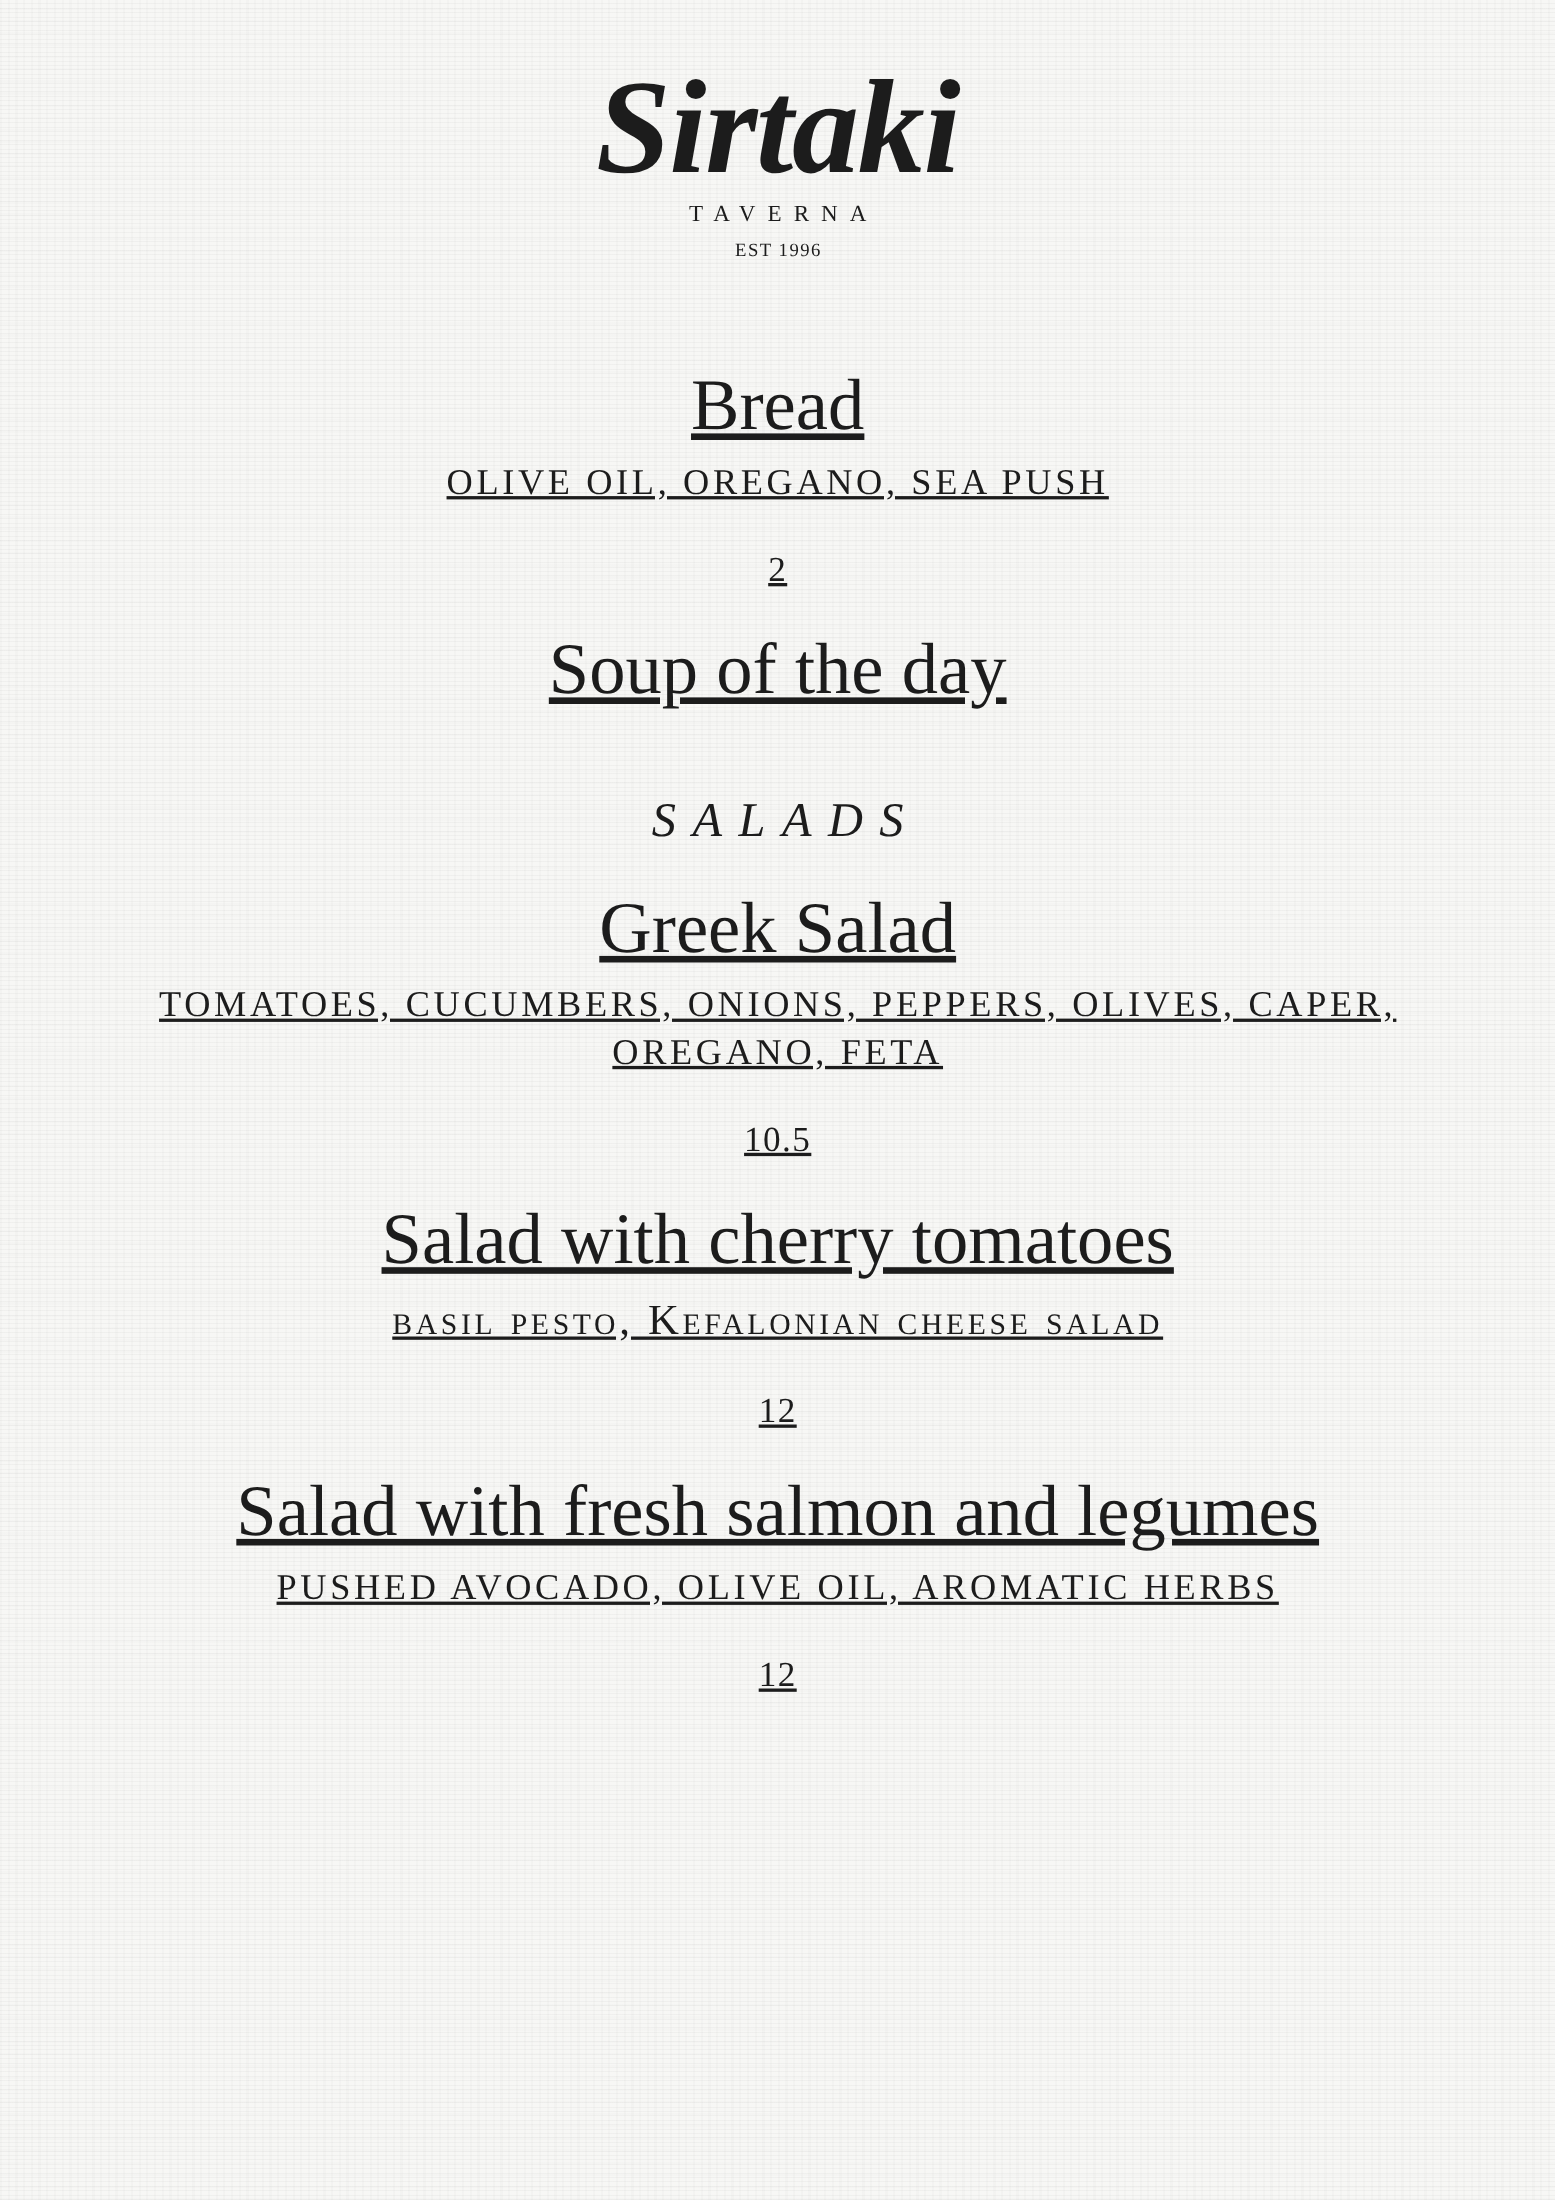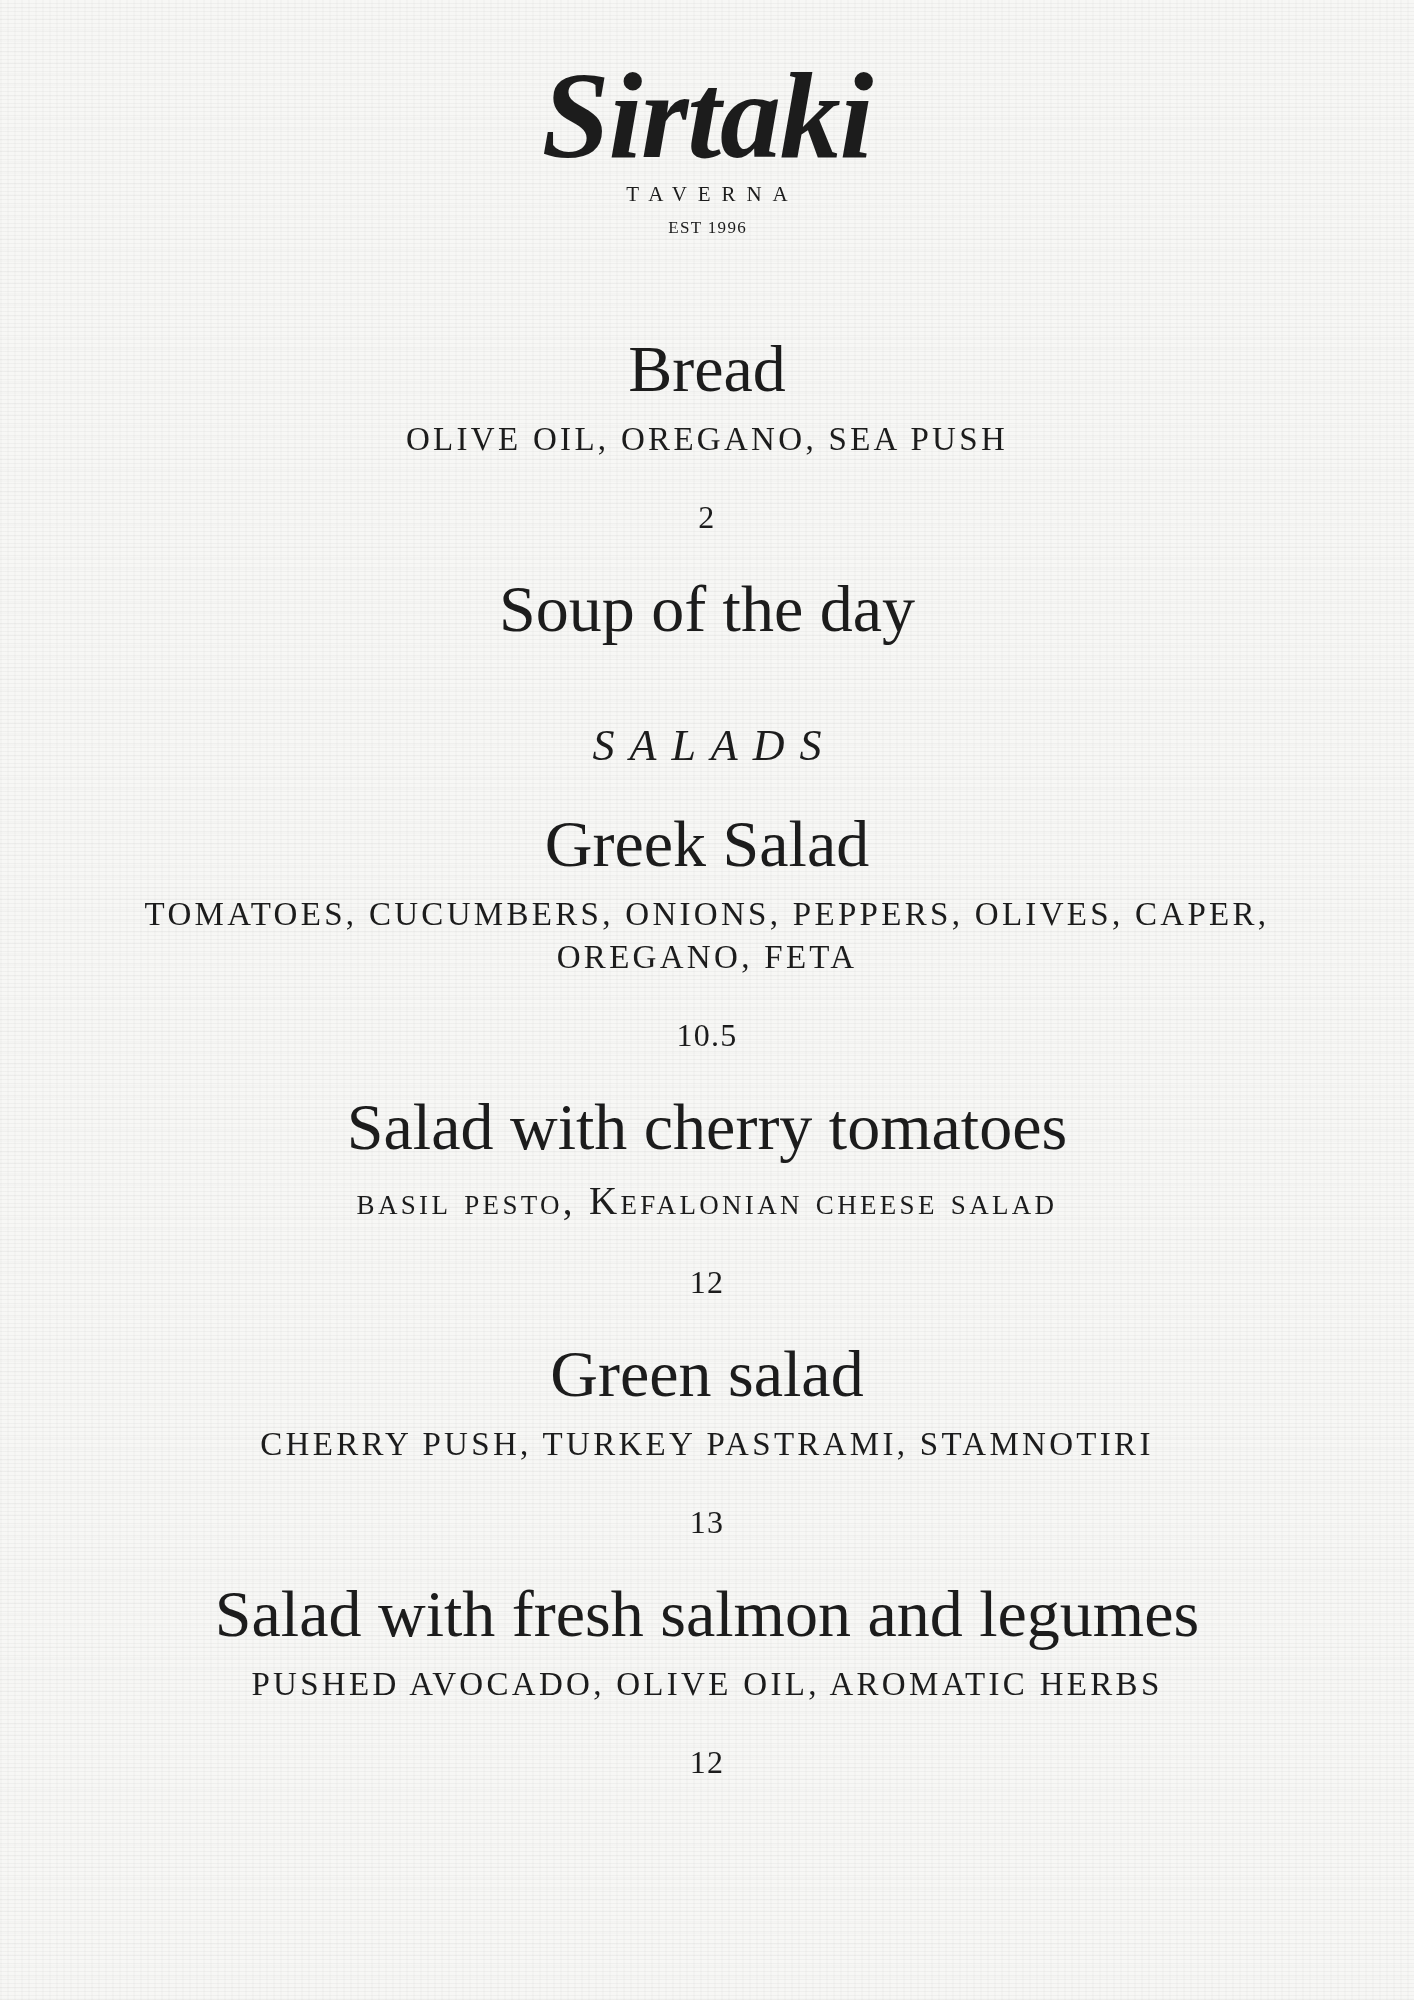--- a/index.html
+++ b/index.html
@@ -75,6 +75,7 @@
 
   .menu-item {
     margin-bottom: 38px;
+    text-decoration: underline;
   }
 
   .item-name {

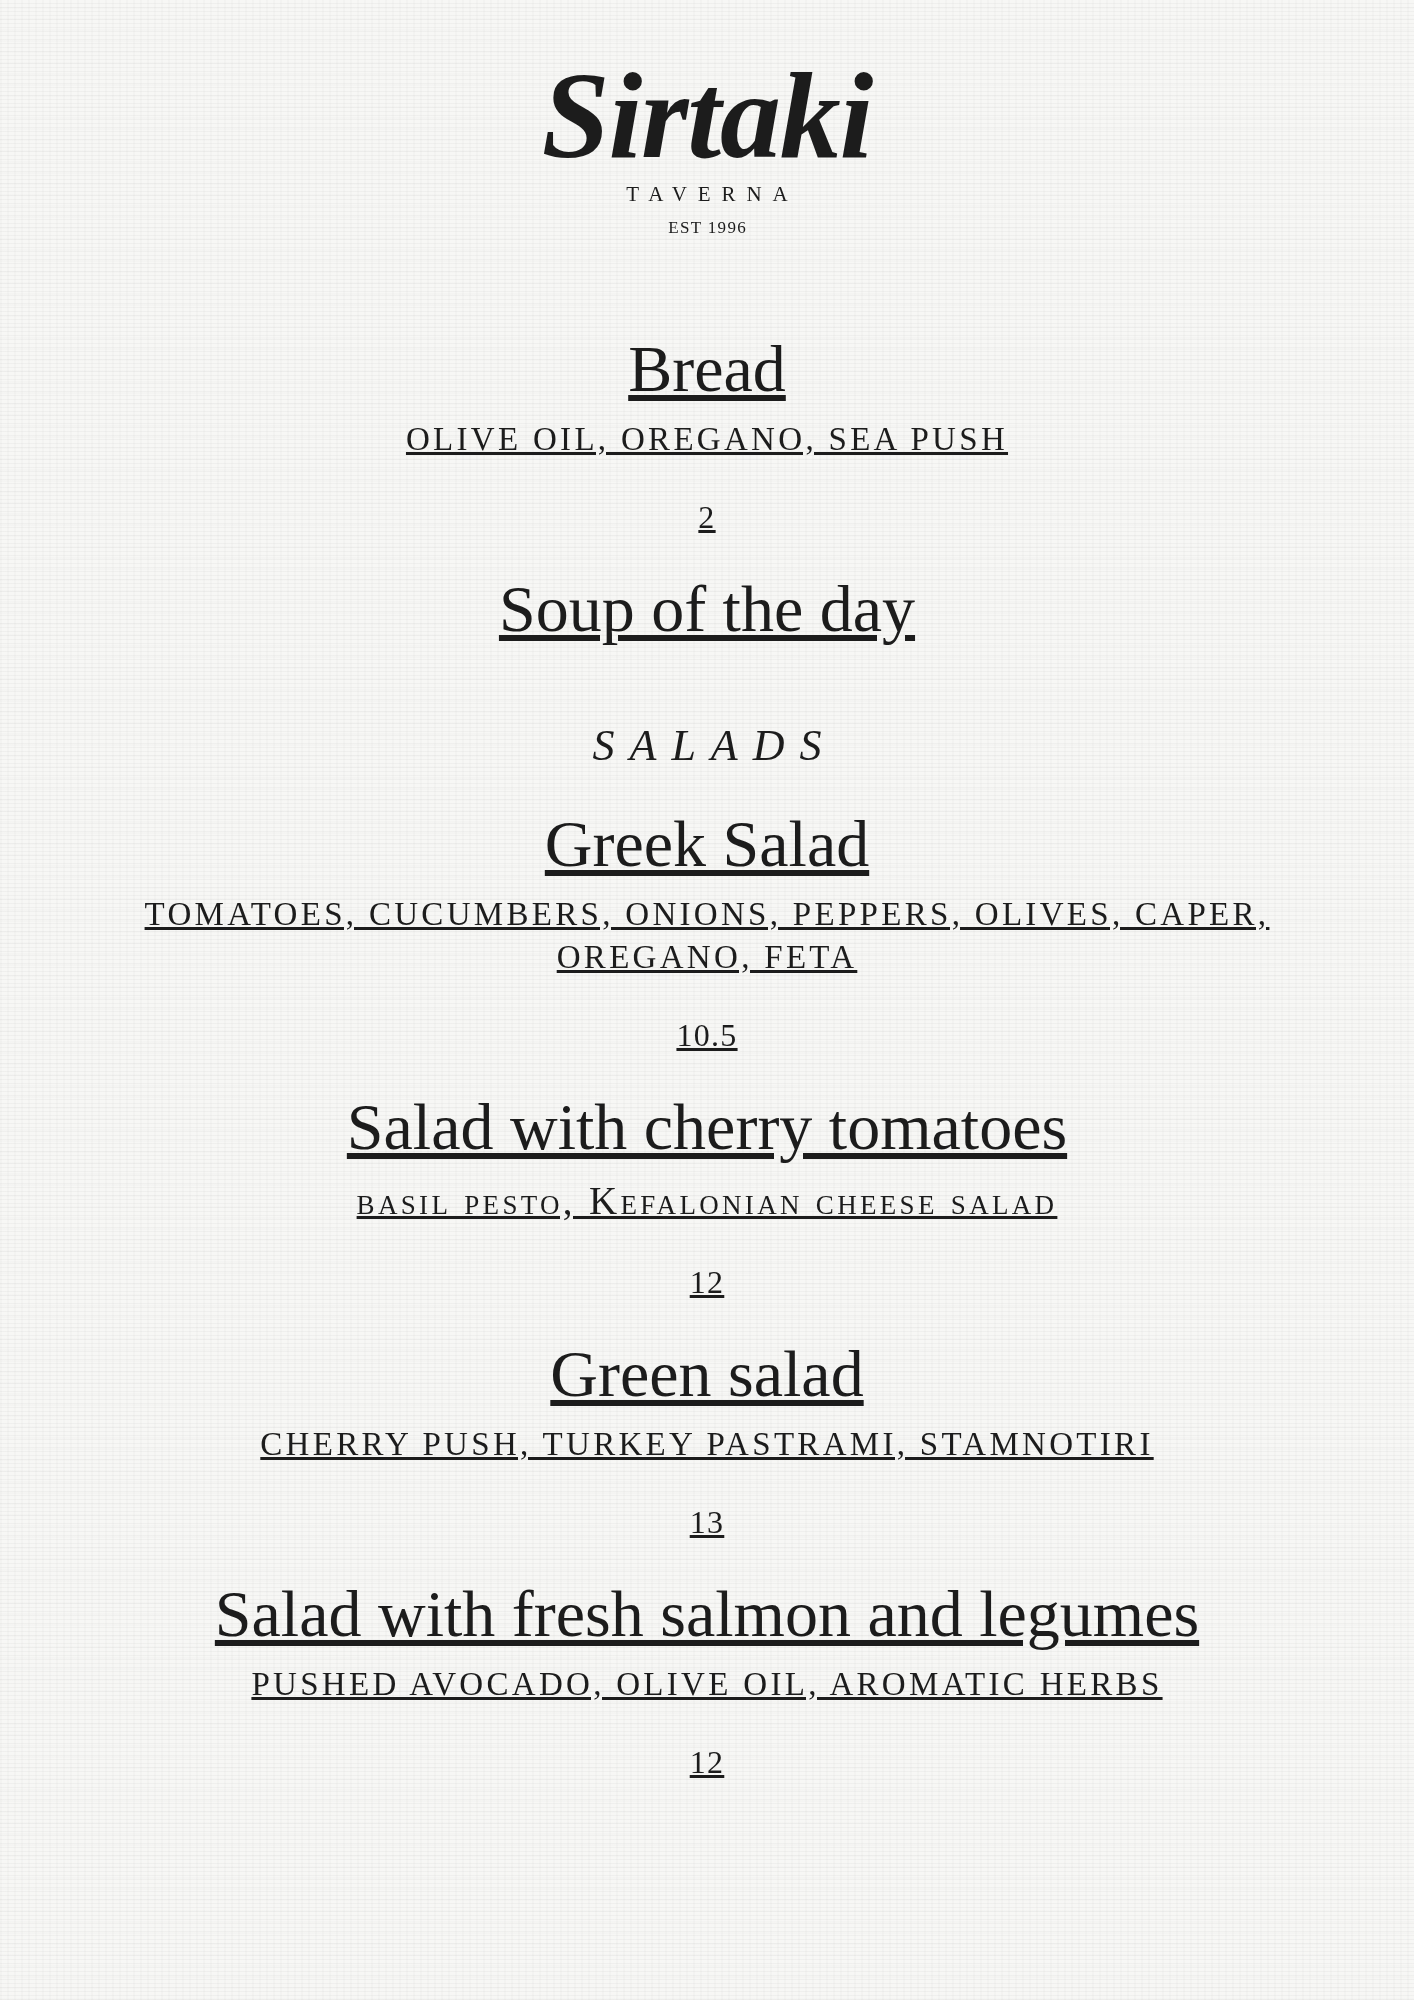--- a/index.html
+++ b/index.html
@@ -147,11 +147,6 @@
       <p class="item-price">12</p>
     </article>
 
-    <article class="menu-item">
-      <h3 class="item-name">Green salad</h3>
-      <p class="item-desc caps">CHERRY PUSH, TURKEY PASTRAMI, STAMNOTIRI</p>
-      <p class="item-price">13</p>
-    </article>
 
     <article class="menu-item">
       <h3 class="item-name">Salad with fresh salmon and legumes</h3>

